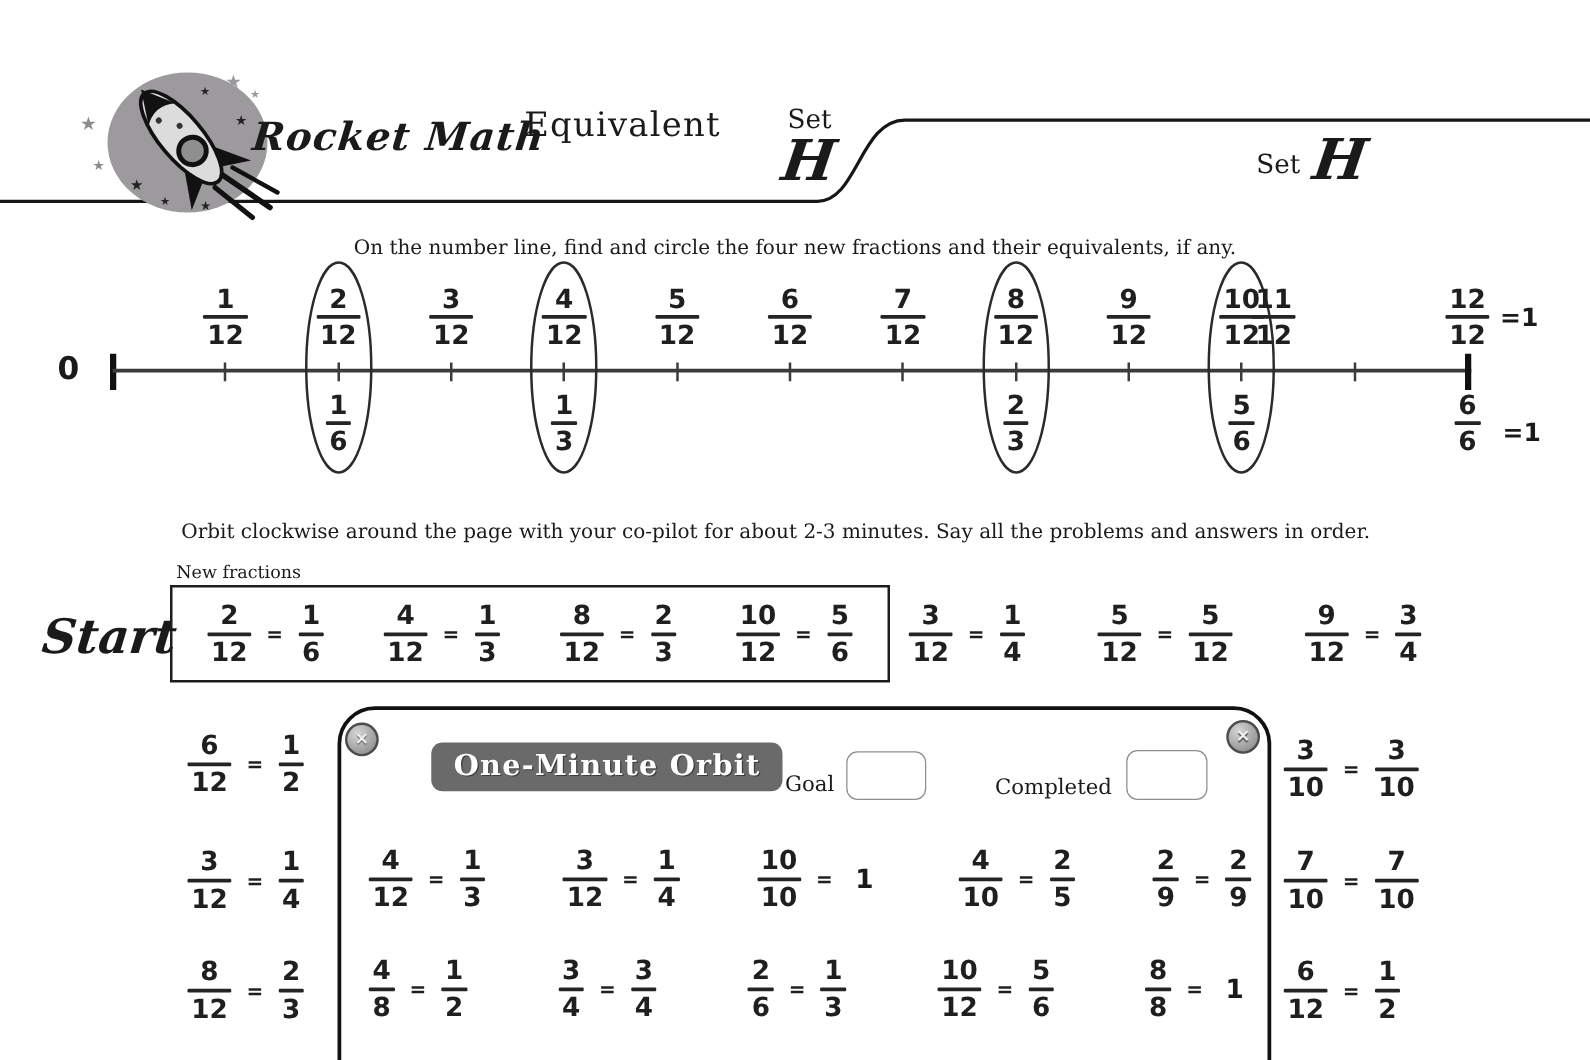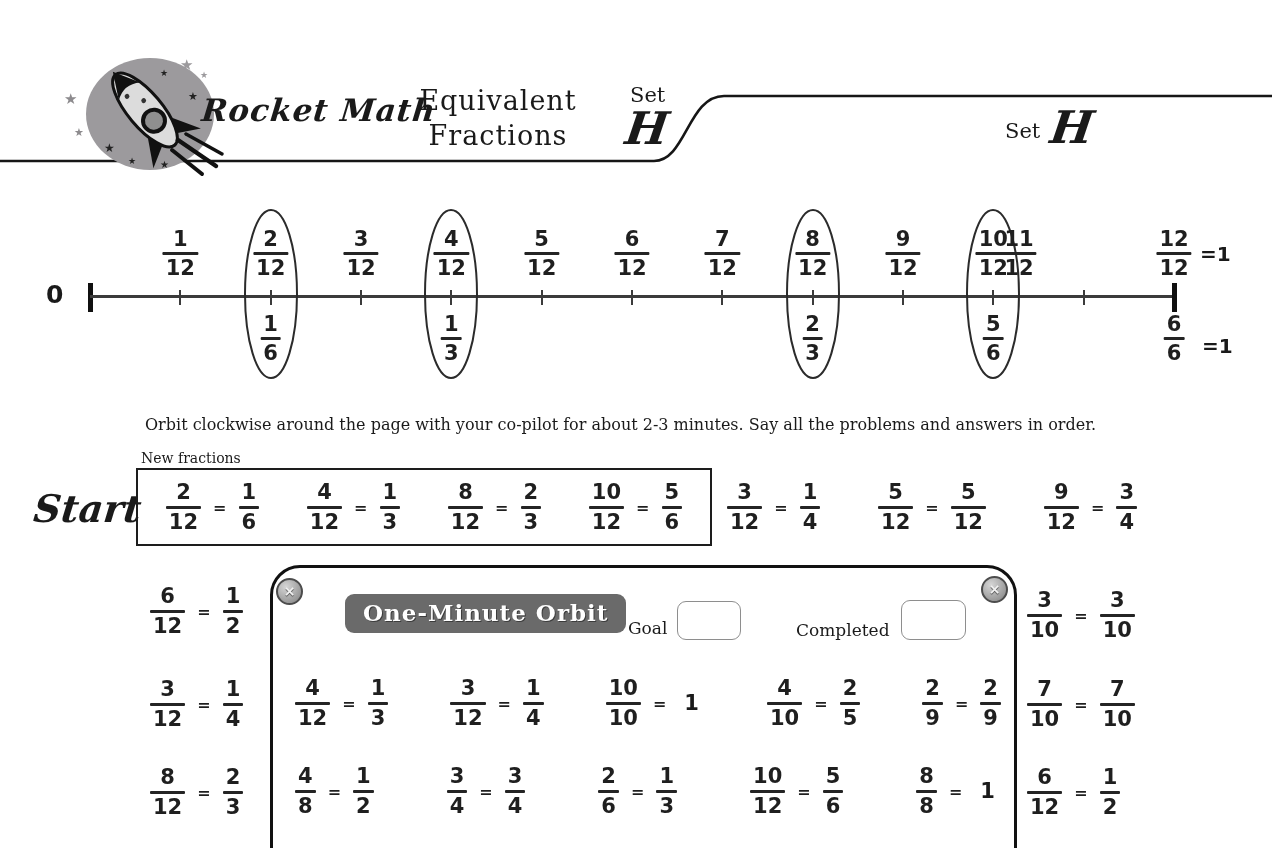--- a/index.html
+++ b/index.html
@@ -112,7 +112,6 @@
 
   <div class="abs main-title">
     <div>Equivalent</div>
-    <div>Fractions</div>
   </div>
 
   <div class="abs set-label-left">Set</div>

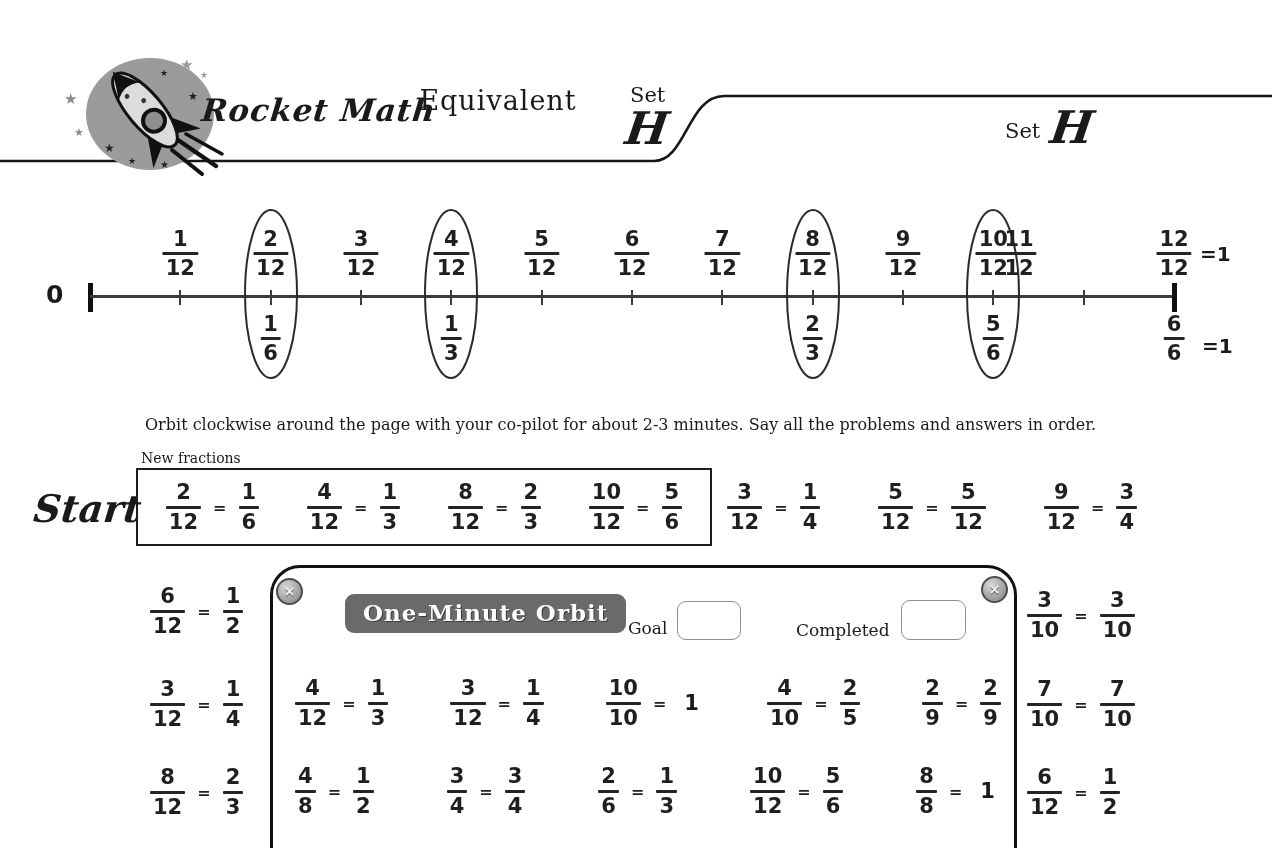--- a/index.html
+++ b/index.html
@@ -120,6 +120,7 @@
   <div class="abs set-label-right">Set</div>
   <div class="abs set-letter-right">H</div>
 
+  <div class="abs nl-instruction">On the number line, find and circle the four new fractions and their equivalents, if any.</div>
 
   <div id="number-line">
     <div class="nl-zero">0</div>

